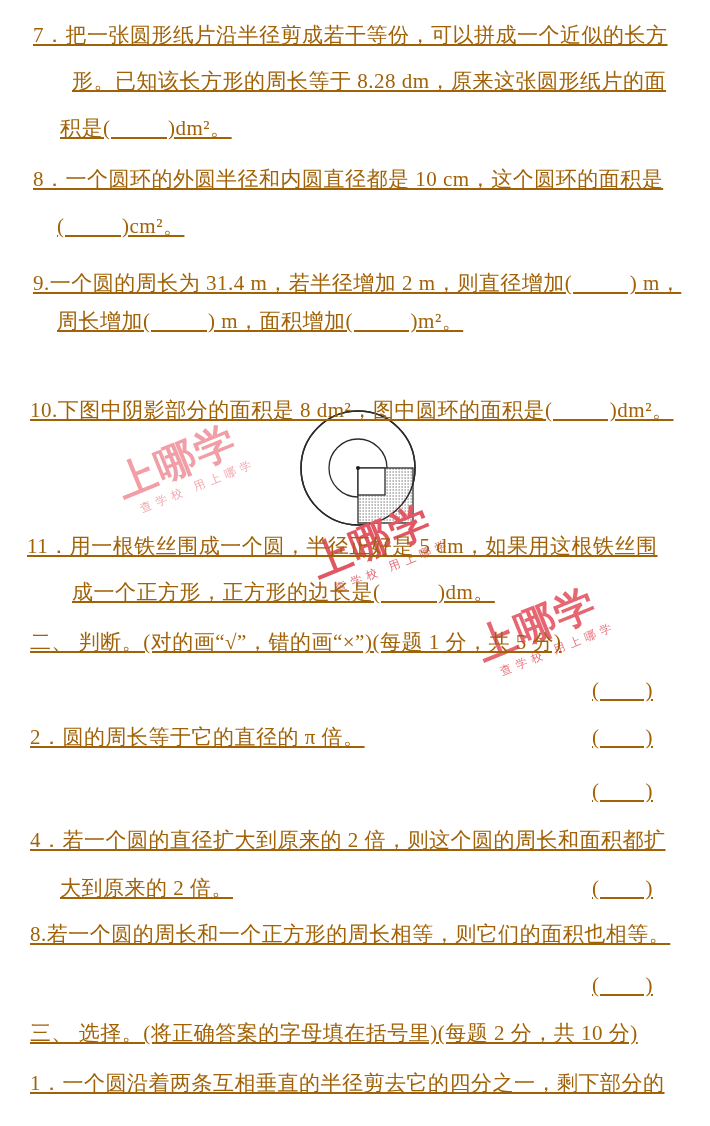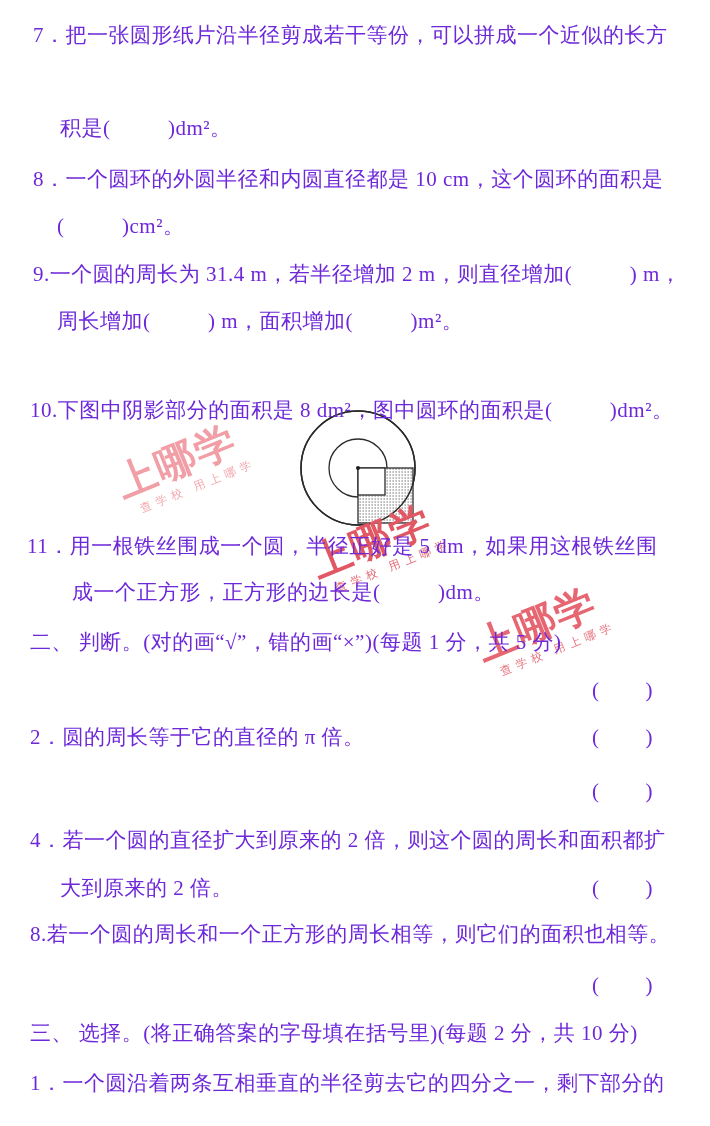--- a/index.html
+++ b/index.html
@@ -14,10 +14,11 @@
     position:absolute;
     font-size:21px;
     line-height:27px;
-    color:#6d28d9;
+    color:#a16207;
     letter-spacing:0.5px;
     white-space:pre;
     z-index:3;
+    text-decoration:underline;
   }
   .figure-wrap{
     position:absolute;

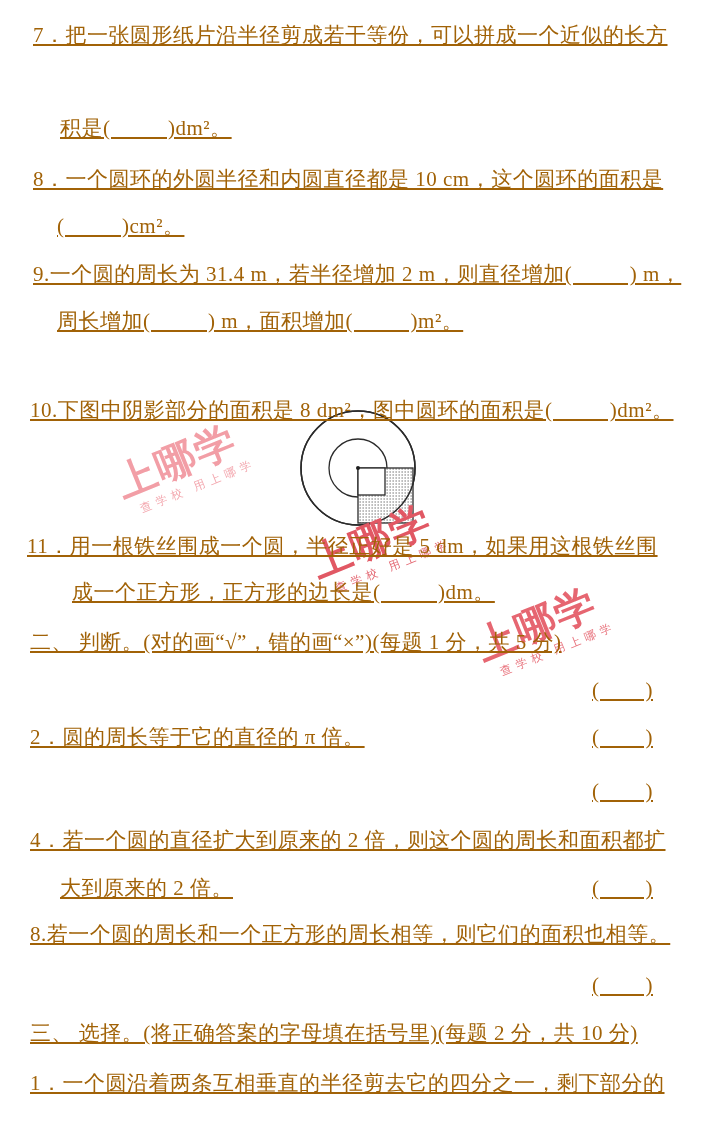--- a/index.html
+++ b/index.html
@@ -67,6 +67,7 @@
   </div>
 
   <div class="ln" style="left:33px;top:22px;">7．把一张圆形纸片沿半径剪成若干等份，可以拼成一个近似的长方</div>
+  <div class="ln" style="left:72px;top:68px;">形。已知该长方形的周长等于 8.28 dm，原来这张圆形纸片的面</div>
   <div class="ln" style="left:60px;top:115px;">积是(          )dm²。</div>
 
   <div class="ln" style="left:33px;top:166px;">8．一个圆环的外圆半径和内圆直径都是 10 cm，这个圆环的面积是</div>

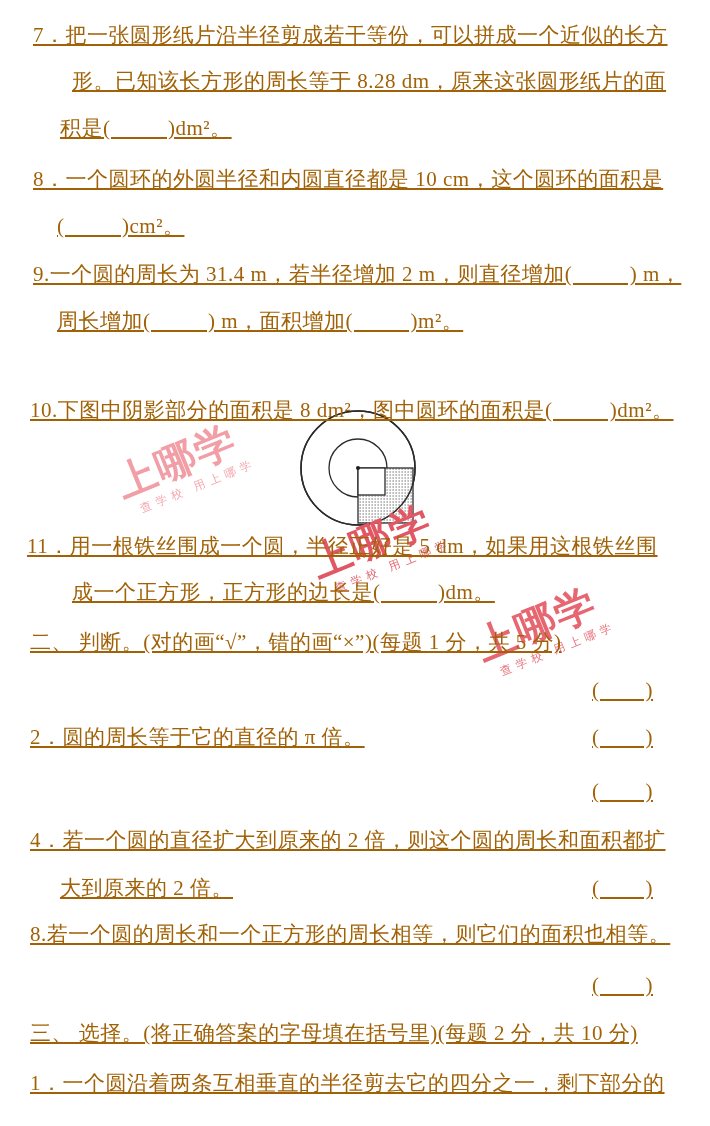--- a/index.html
+++ b/index.html
@@ -73,7 +73,7 @@
   <div class="ln" style="left:33px;top:166px;">8．一个圆环的外圆半径和内圆直径都是 10 cm，这个圆环的面积是</div>
   <div class="ln" style="left:57px;top:213px;">(          )cm²。</div>
 
-  <div class="ln" style="left:33px;top:261px;">9.一个圆的周长为 31.4 m，若半径增加 2 m，则直径增加(          ) m，</div>
+  <div class="ln" style="left:33px;top:270px;">9.一个圆的周长为 31.4 m，若半径增加 2 m，则直径增加(          ) m，</div>
   <div class="ln" style="left:57px;top:308px;">周长增加(          ) m，面积增加(          )m²。</div>
 
   <div class="ln" style="left:30px;top:357px;margin-top:40px;">10.下图中阴影部分的面积是 8 dm²，图中圆环的面积是(          )dm²。</div>

